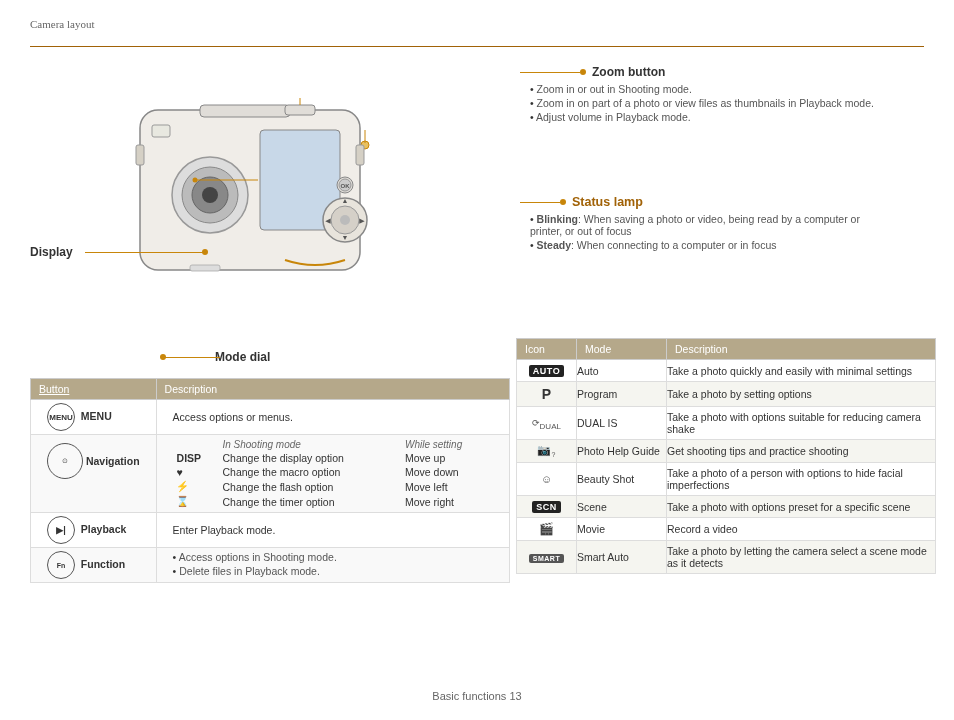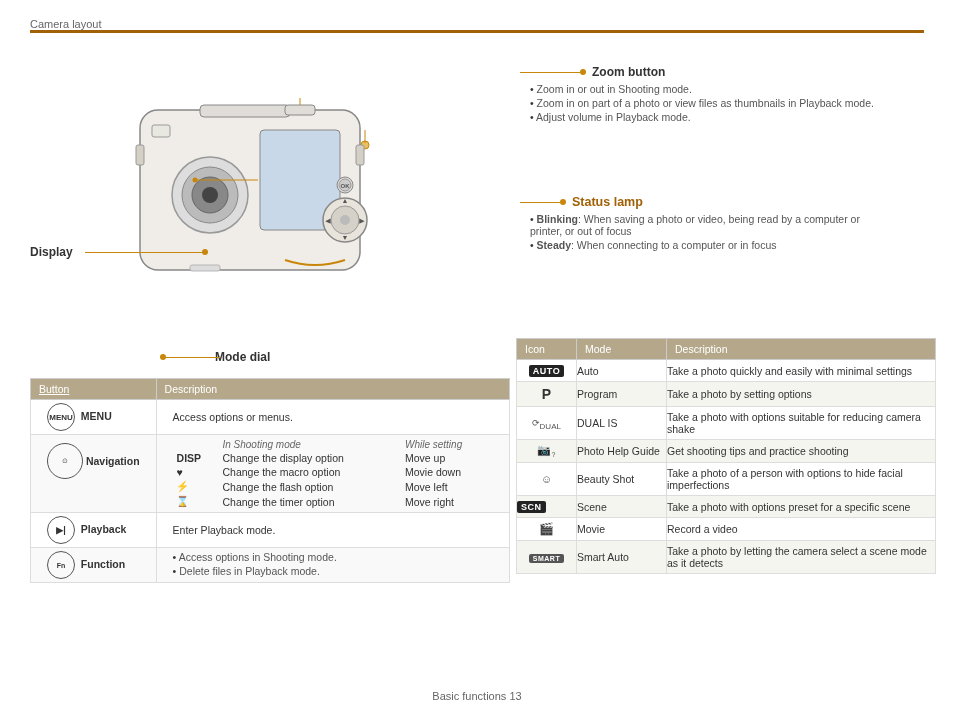--- a/index.html
+++ b/index.html
@@ -20,8 +20,9 @@
       top: 18px;
       left: 30px;
       right: 30px;
-      border-bottom: 3px solid #a16207;
-      padding-bottom: 0;
+      border-bottom: 1px solid #a16207;
+      padding-bottom: 16px;
+      font-family: Liberation Serif, serif;
     }
     .page-title-bar span {
       font-size: 11px;

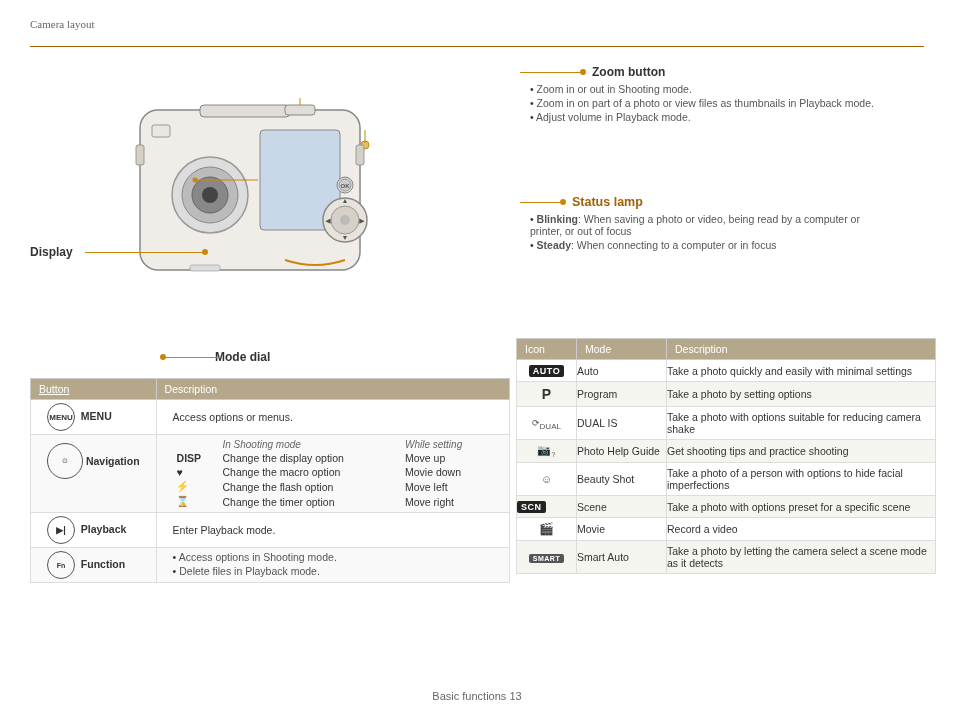--- a/index.html
+++ b/index.html
@@ -312,7 +312,7 @@
           <tr>
             <td>♥</td>
             <td>Change the macro option</td>
-            <td>Movie down</td>
+            <td>Move down</td>
           </tr>
           <tr>
             <td>⚡</td>

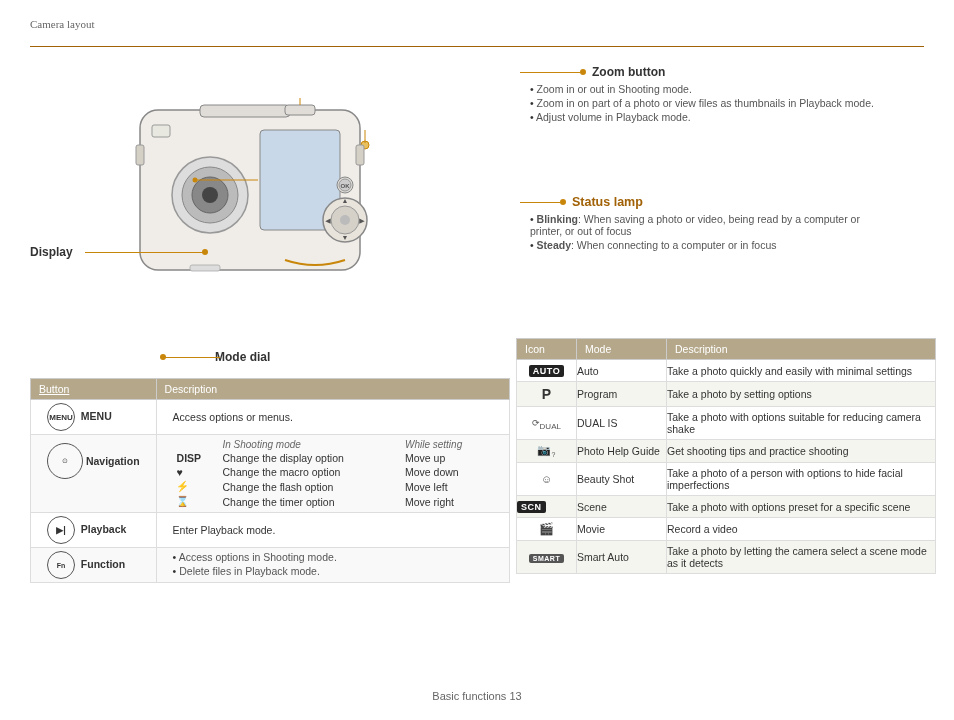--- a/index.html
+++ b/index.html
@@ -404,7 +404,7 @@
     </tr>
 
     <tr>
-      <td style="text-align:left;">
+      <td style="text-align:center;">
         <span class="badge">SCN</span>
       </td>
       <td>Scene</td>

